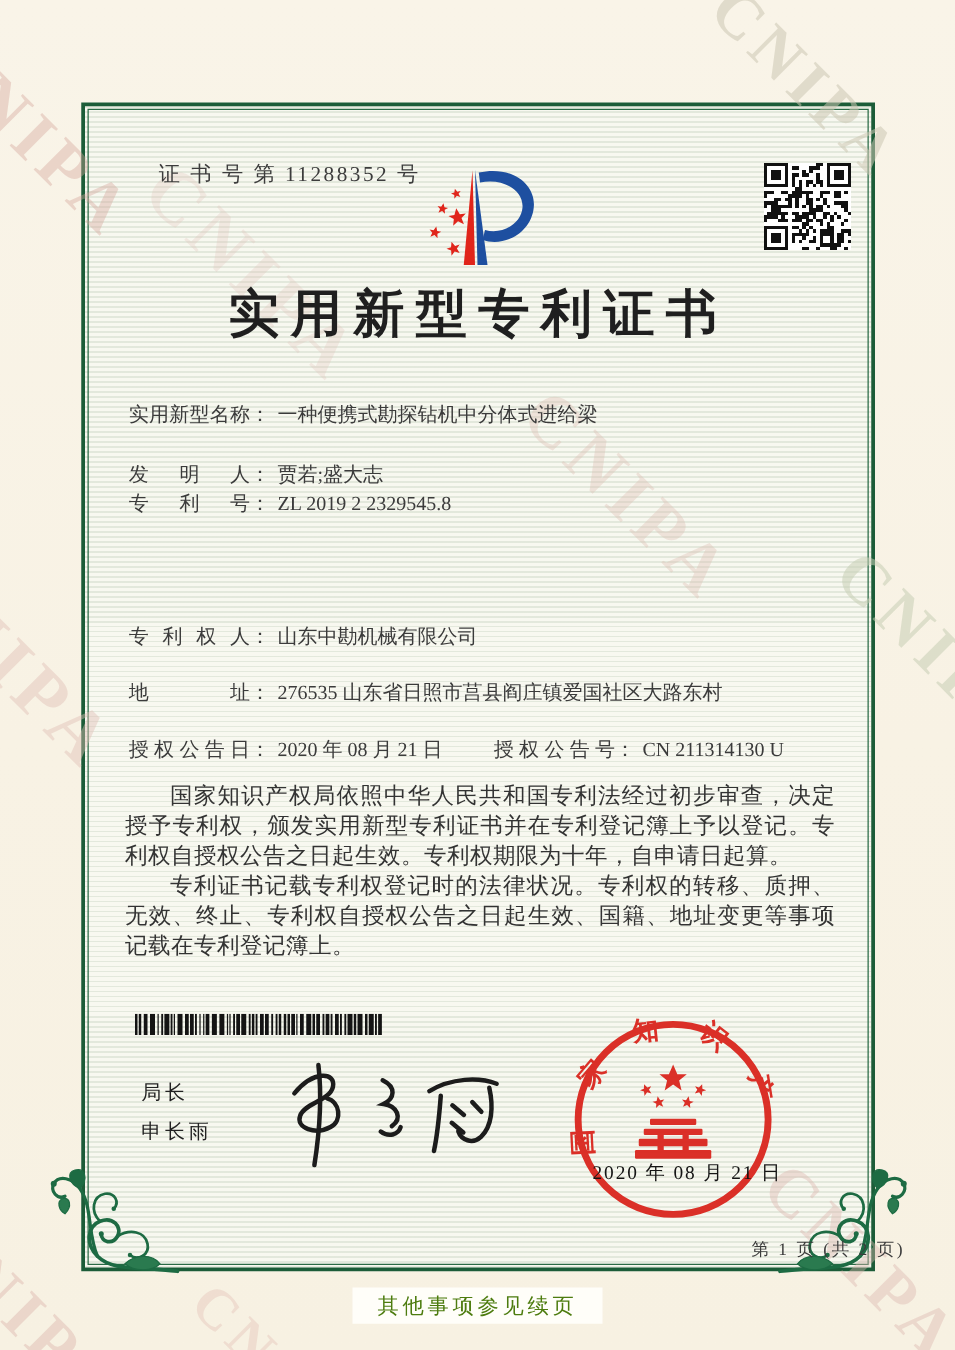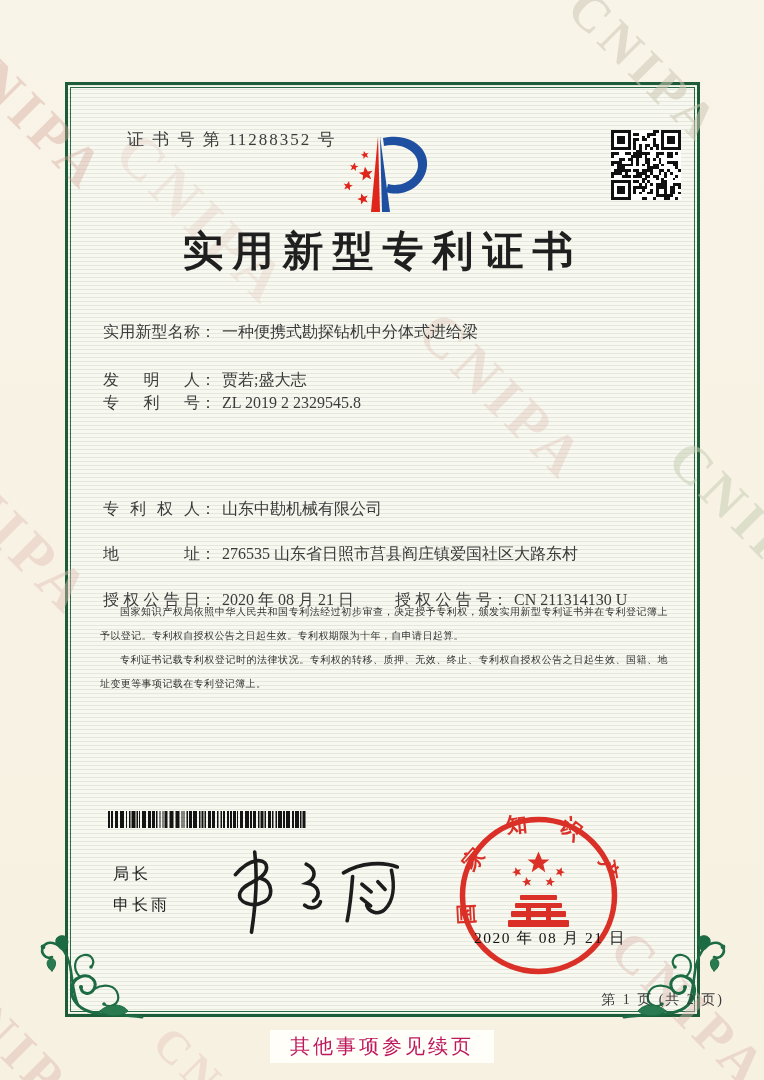--- a/index.html
+++ b/index.html
@@ -42,7 +42,7 @@
   .f-colon{margin-right:6px;}
   .r1{top:322px}.r2{top:370px}.r3{top:393px}.r4{top:456px}.r5{top:499px}.r6{top:544px}.r7{top:590px}
   .grant2{position:absolute;left:292px;top:0;}
-  .paras{position:absolute;left:100px;top:600px;width:568px;font-size:10px;
+  .paras{position:absolute;left:100px;top:624px;width:568px;font-size:18px;
     line-height:24px;color:#333;letter-spacing:.4px;text-align:justify;}
   .paras p{margin:0;text-indent:2em;}
   .barcode{position:absolute;left:108px;top:811px;}

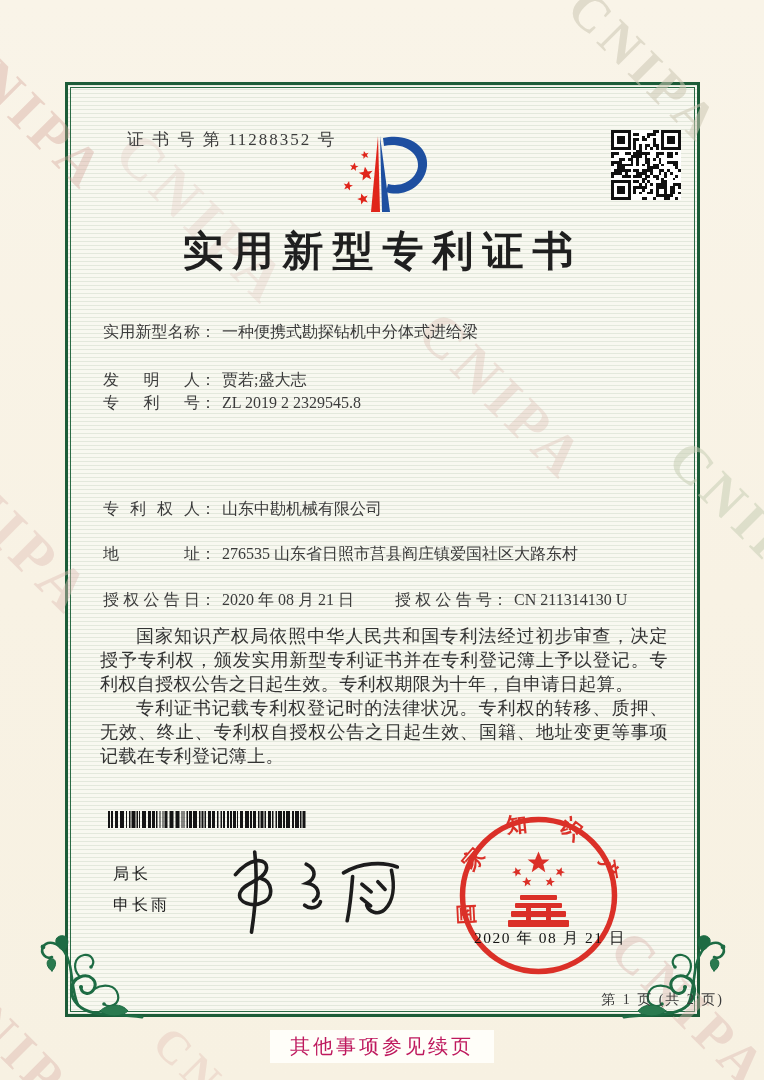--- a/index.html
+++ b/index.html
@@ -58,7 +58,7 @@
   .orn-r{left:622px;top:933px;transform:scaleX(-1);}
   .footnote-wrap{position:absolute;left:0;top:1030px;width:764px;text-align:center;z-index:2;}
   .footnote{display:inline-block;background:#fffef9;padding:3px 20px;
-    font-size:20px;letter-spacing:3px;color:#be185d;}
+    font-size:17px;letter-spacing:3px;color:#4d7c0f;}
 </style>
 </head>
 <body>

